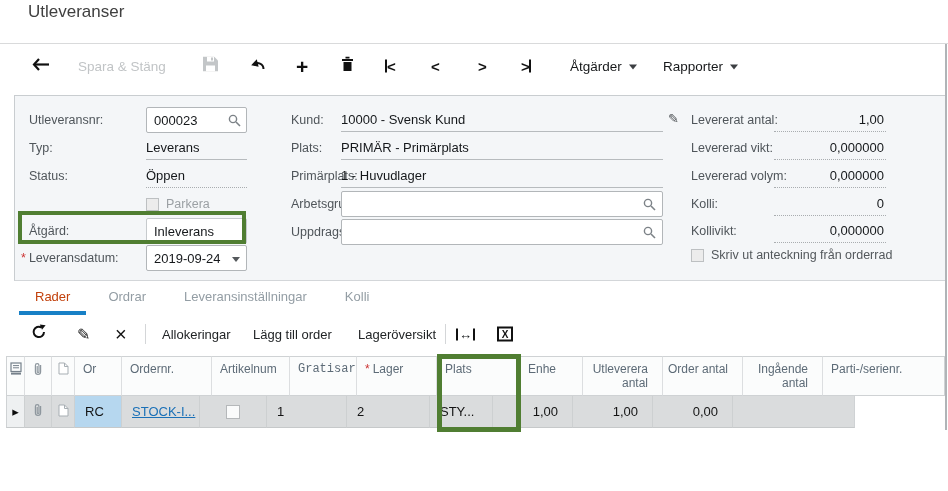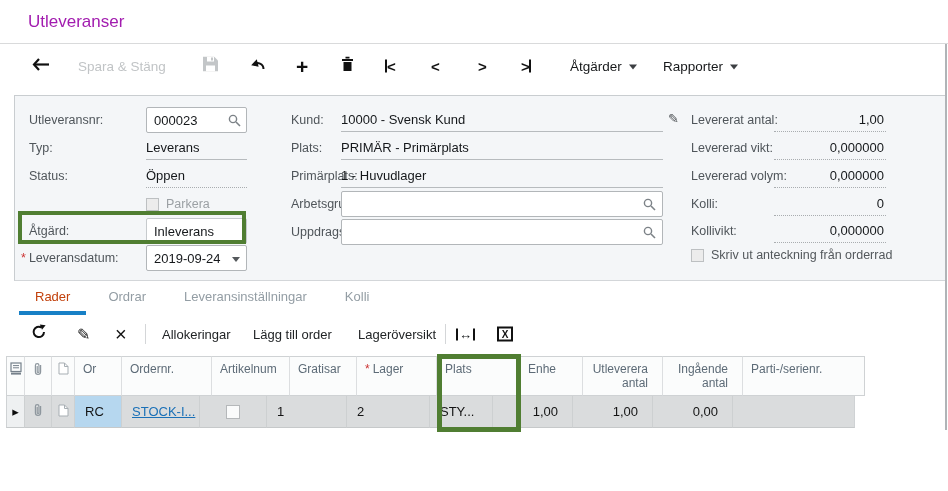--- a/index.html
+++ b/index.html
@@ -8,7 +8,7 @@
        font-family:"Liberation Sans","DejaVu Sans",sans-serif;color:#16191c;overflow:hidden;}
 
   
-  .page-title{position:absolute;left:28px;top:12px;font-size:17px;font-weight:500;color:#a21caf;}
+  .page-title{position:absolute;left:28px;top:2px;font-size:17px;font-weight:500;color:#404040;}
   .title-sep{position:absolute;left:0;top:43px;width:948px;height:1px;background:#d9dadb;}
 
   

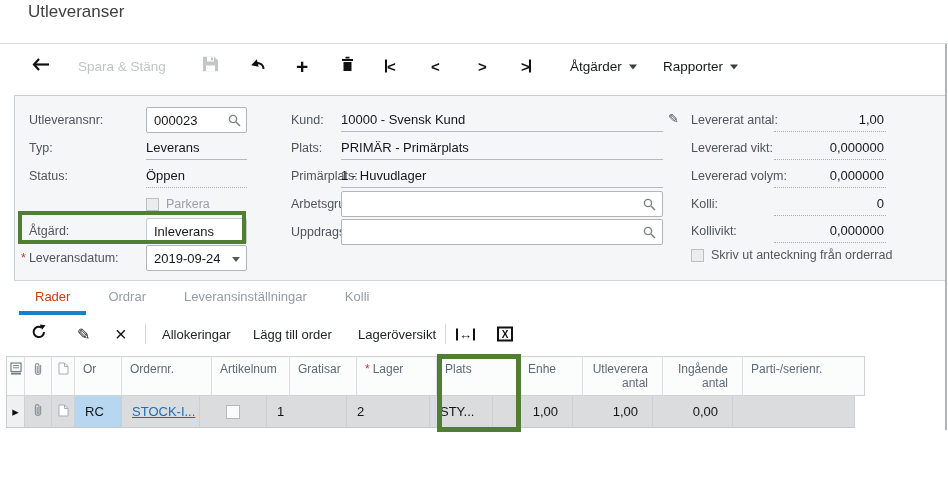--- a/index.html
+++ b/index.html
@@ -312,7 +312,7 @@
       <div class="hcell" style="width:47px;">Or</div>
       <div class="hcell" style="width:90px;">Ordernr.</div>
       <div class="hcell" style="width:78px;">Artikelnum</div>
-      <div class="hcell" style="width:67px;">Gratisar</div>
+      <div class="hcell" style="width:67px;font-family:Liberation Mono, monospace;">Gratisar</div>
       <div class="hcell" style="width:80px;"><span class="req">*</span><span>Lager</span></div>
       <div class="hcell" style="width:83px;">Plats</div>
       <div class="hcell" style="width:63px;">Enhe</div>

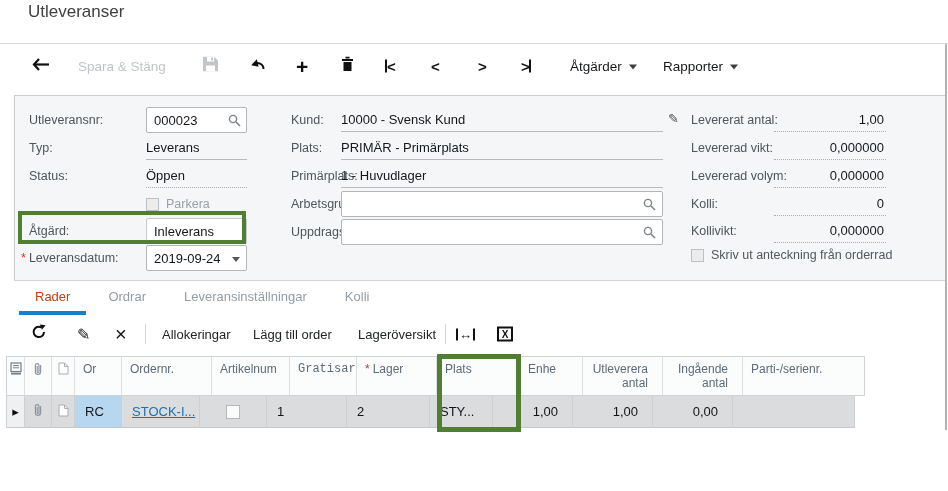--- a/index.html
+++ b/index.html
@@ -317,6 +317,7 @@
       <div class="hcell" style="width:83px;">Plats</div>
       <div class="hcell" style="width:63px;">Enhe</div>
       <div class="hcell num" style="width:80px;">Utleverera antal</div>
+      <div class="hcell num" style="width:80px;">Order antal</div>
       <div class="hcell num" style="width:80px;">Ingående antal</div>
       <div class="hcell" style="width:122px;border-right:1px solid #cfd2d4;">Parti-/serienr.</div>
     </div>

